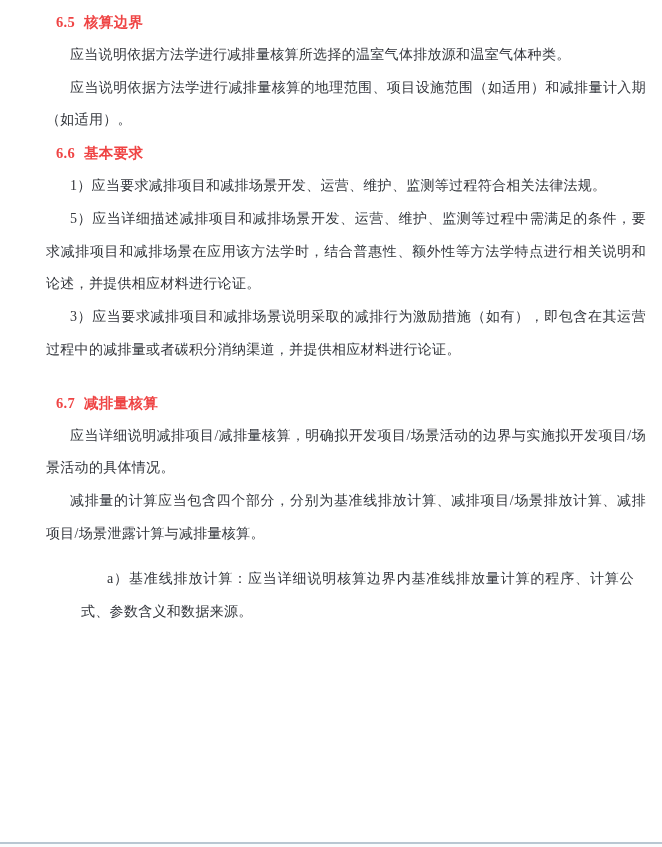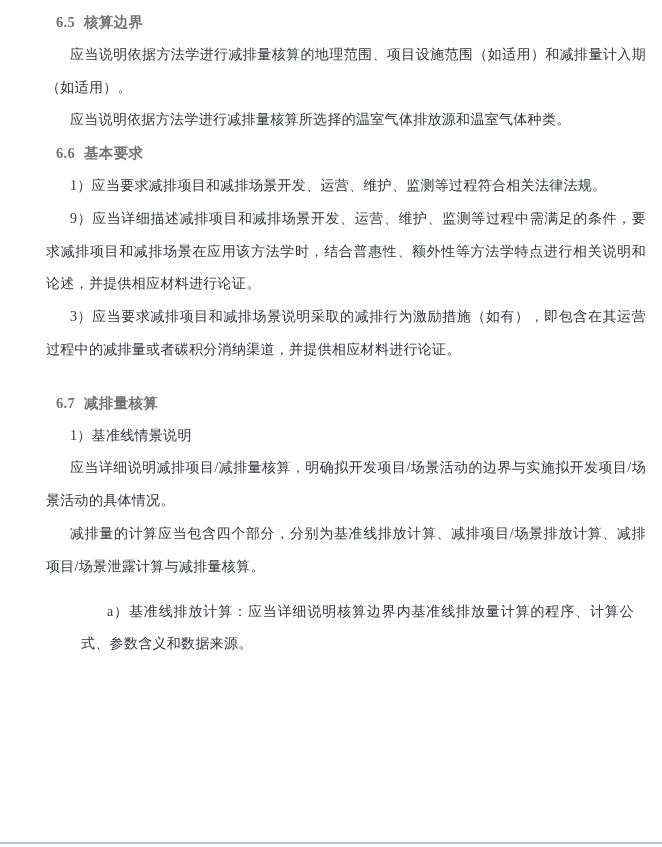--- a/index.html
+++ b/index.html
@@ -29,7 +29,7 @@
     margin: 0;
     font-size: 14.5px;
     font-weight: bold;
-    color: #737373;
+    color: #ef4444;
     padding-left: 10px;
     text-align: left;
   }

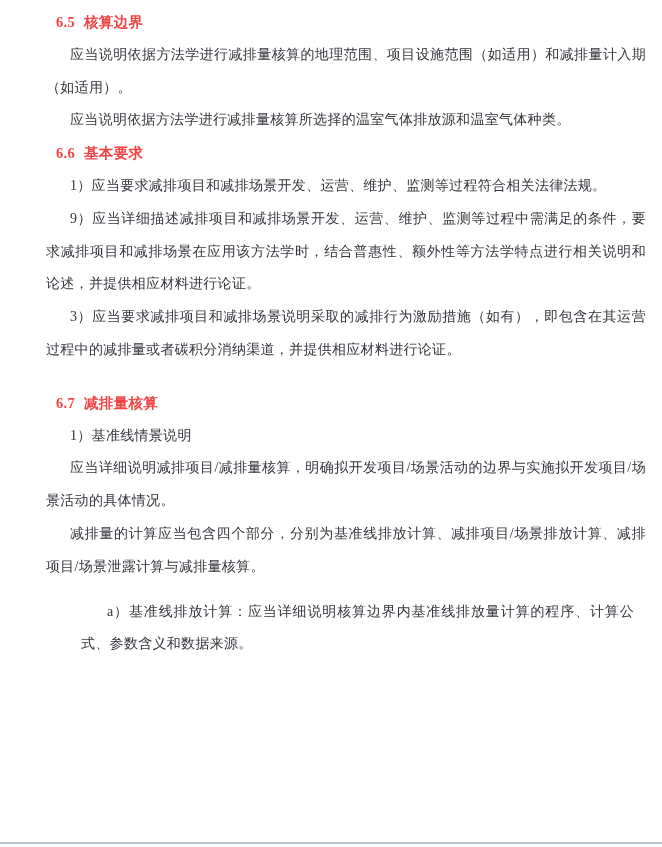--- a/index.html
+++ b/index.html
@@ -74,9 +74,9 @@
     <span class="num">6.5</span><span class="ttl">核算边界</span>
   </h2>
 
+  <p class="para">应当说明依据方法学进行减排量核算所选择的温室气体排放源和温室气体种类。</p>
+
   <p class="para">应当说明依据方法学进行减排量核算的地理范围、项目设施范围（如适用）和减排量计入期（如适用）。</p>
-
-  <p class="para">应当说明依据方法学进行减排量核算所选择的温室气体排放源和温室气体种类。</p>
 
   <h2 class="heading">
     <span class="num">6.6</span><span class="ttl">基本要求</span>

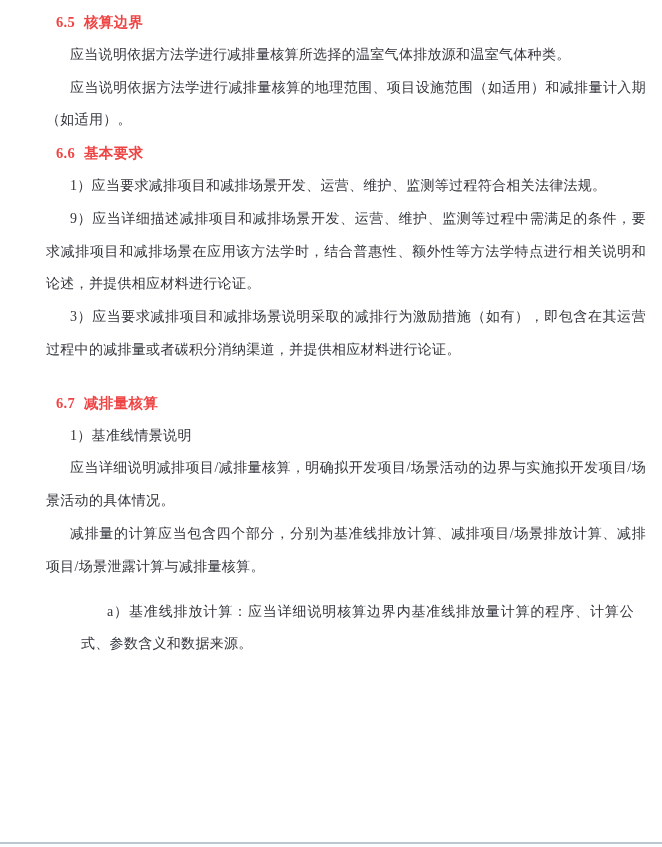--- a/index.html
+++ b/index.html
@@ -84,7 +84,7 @@
 
   <p class="item">1）应当要求减排项目和减排场景开发、运营、维护、监测等过程符合相关法律法规。</p>
 
-  <p class="item">9）应当详细描述减排项目和减排场景开发、运营、维护、监测等过程中需满足的条件，要求减排项目和减排场景在应用该方法学时，结合普惠性、额外性等方法学特点进行相关说明和论述，并提供相应材料进行论证。</p>
+  <p class="item">5）应当详细描述减排项目和减排场景开发、运营、维护、监测等过程中需满足的条件，要求减排项目和减排场景在应用该方法学时，结合普惠性、额外性等方法学特点进行相关说明和论述，并提供相应材料进行论证。</p>
 
   <p class="item">3）应当要求减排项目和减排场景说明采取的减排行为激励措施（如有），即包含在其运营过程中的减排量或者碳积分消纳渠道，并提供相应材料进行论证。</p>
 

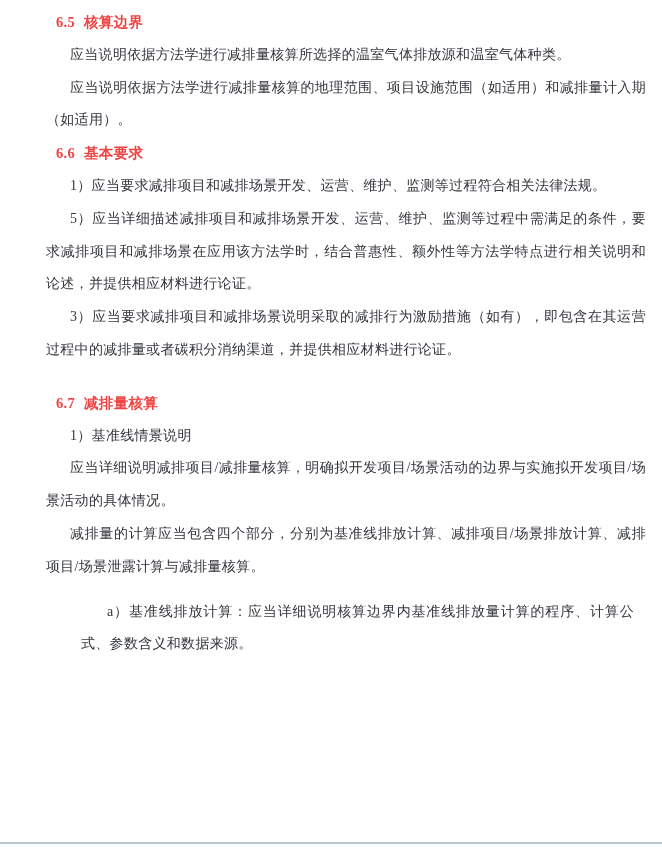--- a/index.html
+++ b/index.html
@@ -92,7 +92,6 @@
     <span class="num">6.7</span><span class="ttl">减排量核算</span>
   </h2>
 
-  <p class="item">1）基准线情景说明</p>
 
 
 

